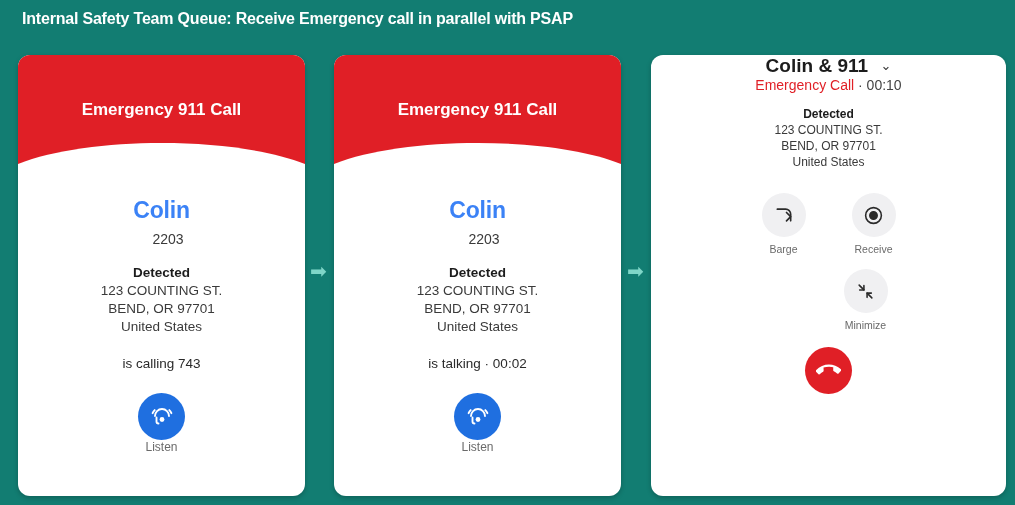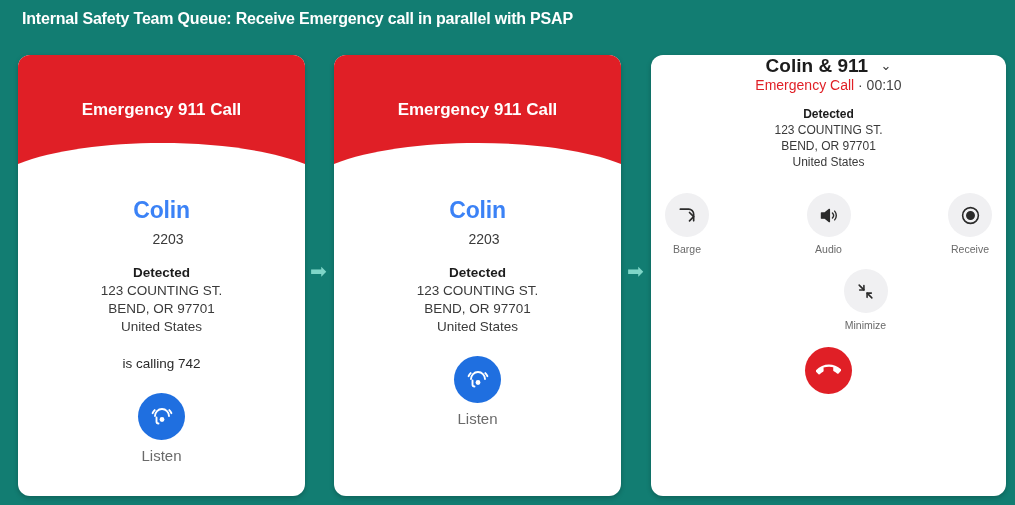--- a/index.html
+++ b/index.html
@@ -179,7 +179,7 @@
   .controls {
     margin-top: 24px;
     display: flex;
-    justify-content: space-between;
+    justify-content: center;
     gap: 18px;
   }
   .ctrl {

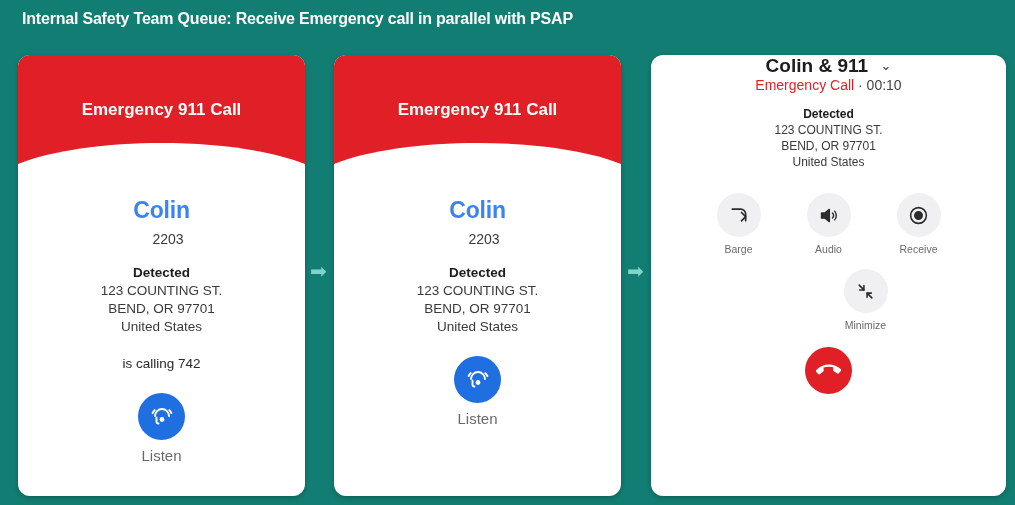--- a/index.html
+++ b/index.html
@@ -321,16 +321,6 @@
           </div>
           <div class="ctrl">
             <div class="ctrl-circle">
-              <svg width="21" height="21" viewBox="0 0 24 24" fill="#2b2b2b" stroke="#2b2b2b" stroke-width="1.6" stroke-linecap="round" stroke-linejoin="round">
-                <polygon points="4,9 8,9 13,5 13,19 8,15 4,15"></polygon>
-                <path d="M16.5 9.2a4 4 0 0 1 0 5.6" fill="none"></path>
-                <path d="M19 7a7.5 7.5 0 0 1 0 10" fill="none"></path>
-              </svg>
-            </div>
-            <div class="ctrl-label">Audio</div>
-          </div>
-          <div class="ctrl">
-            <div class="ctrl-circle">
               <svg width="21" height="21" viewBox="0 0 24 24" fill="none" stroke="#2b2b2b" stroke-width="1.8">
                 <circle cx="12" cy="12" r="9"></circle>
                 <circle cx="12" cy="12" r="4.2" fill="#2b2b2b"></circle>

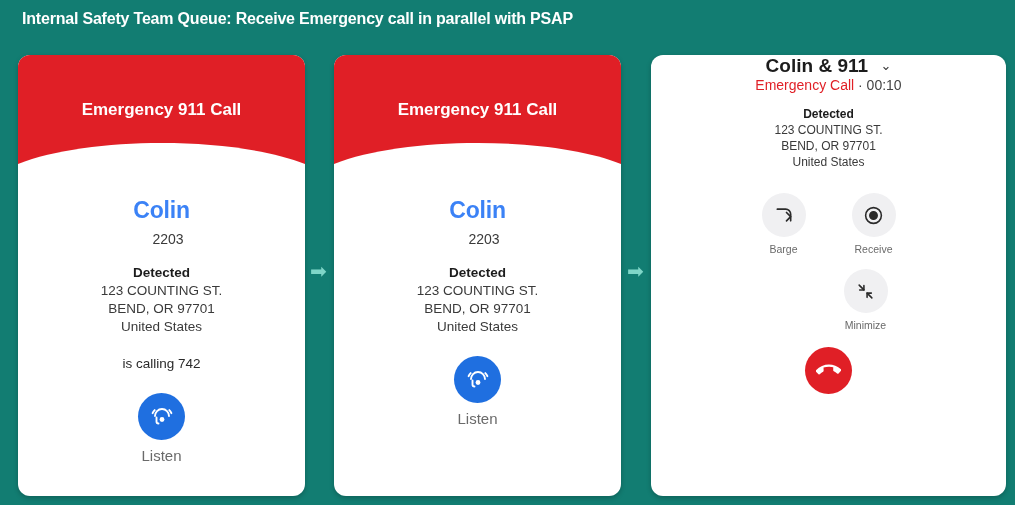--- a/index.html
+++ b/index.html
@@ -246,7 +246,7 @@
         <div class="addr-line">123 COUNTING ST.</div>
         <div class="addr-line">BEND, OR 97701</div>
         <div class="addr-line">United States</div>
-        <div class="status-line">is calling 742</div>
+        <div class="status-line">is calling 743</div>
         <div class="listen-wrap">
           <div class="round-btn">
             <svg width="24" height="24" viewBox="0 0 24 24" fill="none" stroke="#ffffff" stroke-width="1.9" stroke-linecap="round">

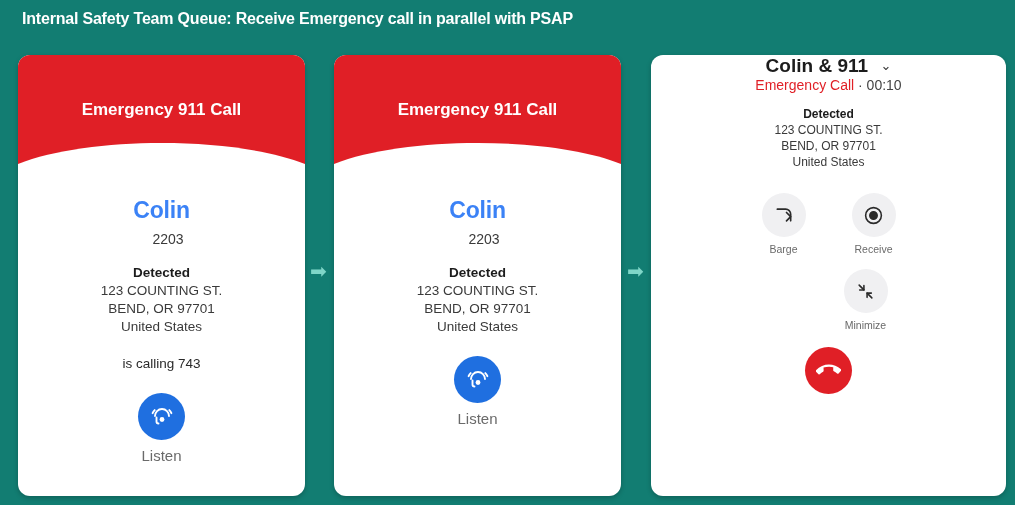--- a/index.html
+++ b/index.html
@@ -278,6 +278,7 @@
         <div class="addr-line">123 COUNTING ST.</div>
         <div class="addr-line">BEND, OR 97701</div>
         <div class="addr-line">United States</div>
+        <div class="status-line">is talking · 00:02</div>
         <div class="listen-wrap">
           <div class="round-btn">
             <svg width="24" height="24" viewBox="0 0 24 24" fill="none" stroke="#ffffff" stroke-width="1.9" stroke-linecap="round">

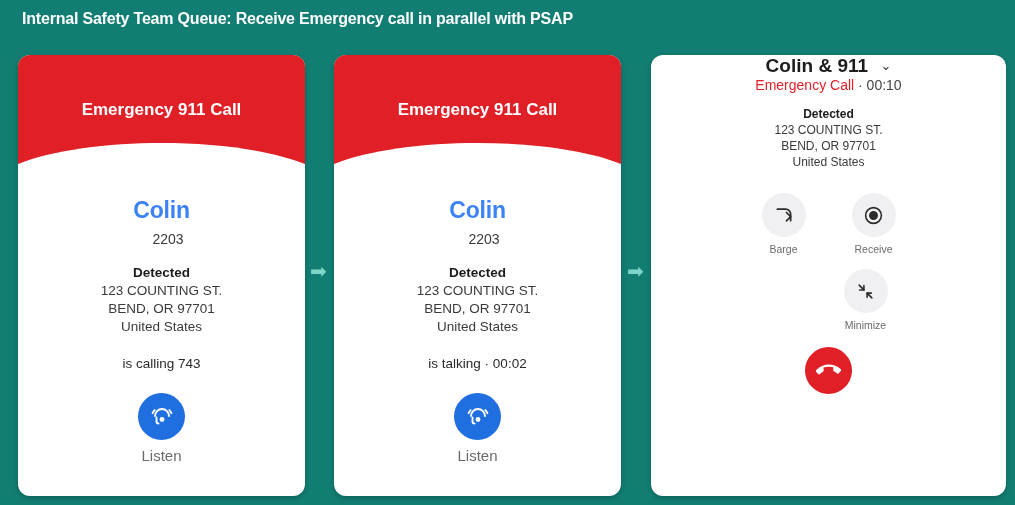--- a/index.html
+++ b/index.html
@@ -127,8 +127,7 @@
     color: #ffffff;
   }
   .btn-caption {
-    margin-top: 7px;
-    font-size: 15px;
+    font-size: 12px;
     color: #6a6a6a;
   }
 

